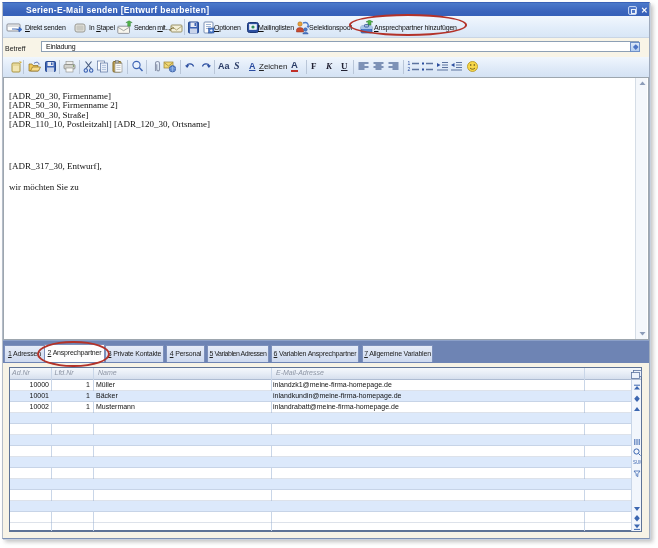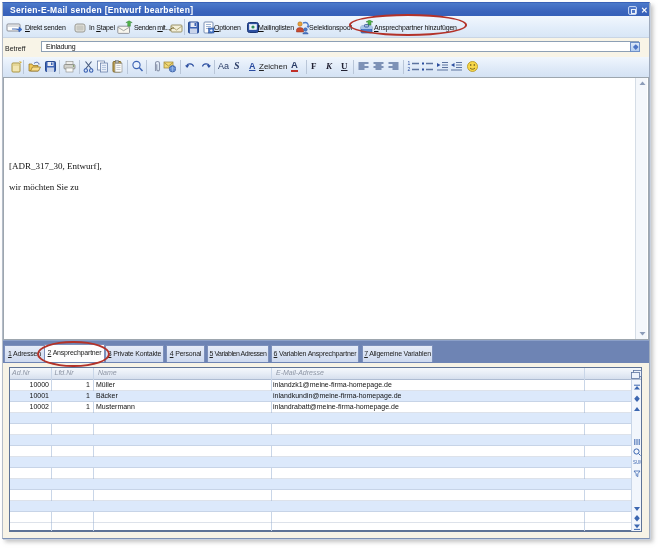--- a/index.html
+++ b/index.html
@@ -6,7 +6,7 @@
 html,body { width:658px; height:548px; background:#fff; font-family:"Liberation Sans",sans-serif; overflow:hidden; }
 .abs { position:absolute; }
 #win { position:absolute; left:2px; top:2px; width:648px; height:537px; background:#F7F3E6; border:1px solid; border-color:#3A62B8 #9FABBD #7C90B4 #B4BCC8; box-shadow:1px 1px 0 #C9D1DD, 3px 3px 4px rgba(135,135,135,.5); }
-#title { position:absolute; left:0; top:0; width:646px; height:14px; background:linear-gradient(#4C7ACA,#3B64BC 60%,#3560B8); color:#fff; font-size:8.5px; font-weight:bold; line-height:14px; padding-left:7px; letter-spacing:0.3px; }
+#title { position:absolute; left:0; top:0; width:646px; height:14px; background:linear-gradient(#4C7ACA,#3B64BC 60%,#3560B8); color:#fff; font-size:8.5px; font-weight:bold; line-height:14px; padding-left:23px; letter-spacing:0.3px; }
 #btn-rest { position:absolute; left:625px; top:3px; width:9px; height:9px; border:1px solid #C2D2F0; border-radius:2px; background:#4F77C8; }
 #btn-rest::after { content:""; position:absolute; left:2px; top:1.5px; width:3px; height:3.5px; border:1px solid #E9F0FA; }
 #btn-x { position:absolute; left:637px; top:1.5px; width:9px; height:11px; color:#fff; font-size:8px; font-weight:bold; line-height:11px; text-align:center; }

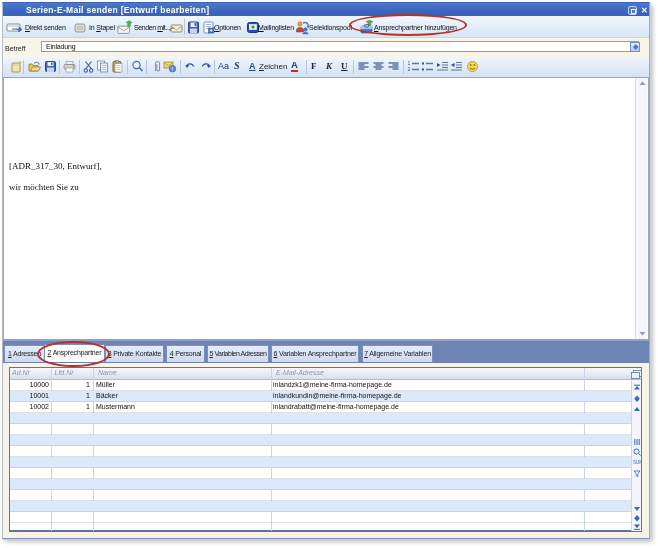--- a/index.html
+++ b/index.html
@@ -186,7 +186,7 @@
         <path d="M12 5.5 L9.8 8 L7.8 5z" fill="#2C4FA0"></path>
       </svg>
     <div class="sep2" style="left:214px"></div>
-    <span class="abs" style="left:218px;top:4px;font-size:9px;color:#2A3C66;font-weight:normal">Aa</span>
+    <span class="abs" style="left:218px;top:4px;font-size:9px;color:#2A3C66;font-weight:bold">Aa</span>
     <span class="abs" style="left:234px;top:3px;font-size:10px;color:#2A3C66;font-weight:bold;font-style:italic;font-family:'Liberation Serif',serif">S</span>
     <span class="abs" style="left:249px;top:4px;font-size:9px;color:#2A4CA0;font-weight:bold;text-decoration:underline">A</span>
     <span class="abs" style="left:259px;top:5px;font-size:8px;color:#222"><u>Z</u>eichen</span>

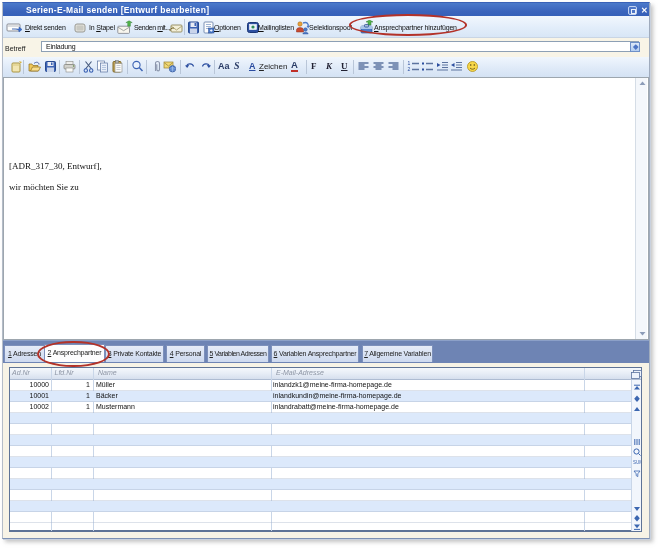--- a/index.html
+++ b/index.html
@@ -232,6 +232,10 @@
       </svg>
   </div>
   <div id="editor">
+    <div id="edtext" style="top:14px">[ADR_20_30, Firmenname]
+[ADR_50_30, Firmenname 2]
+[ADR_80_30, Straße]
+[ADR_110_10, Postleitzahl] [ADR_120_30, Ortsname]</div>
     <div id="edtext2">[ADR_317_30, Entwurf],</div>
     <div id="edtext3">wir möchten Sie zu</div>
     <div id="edscroll">

